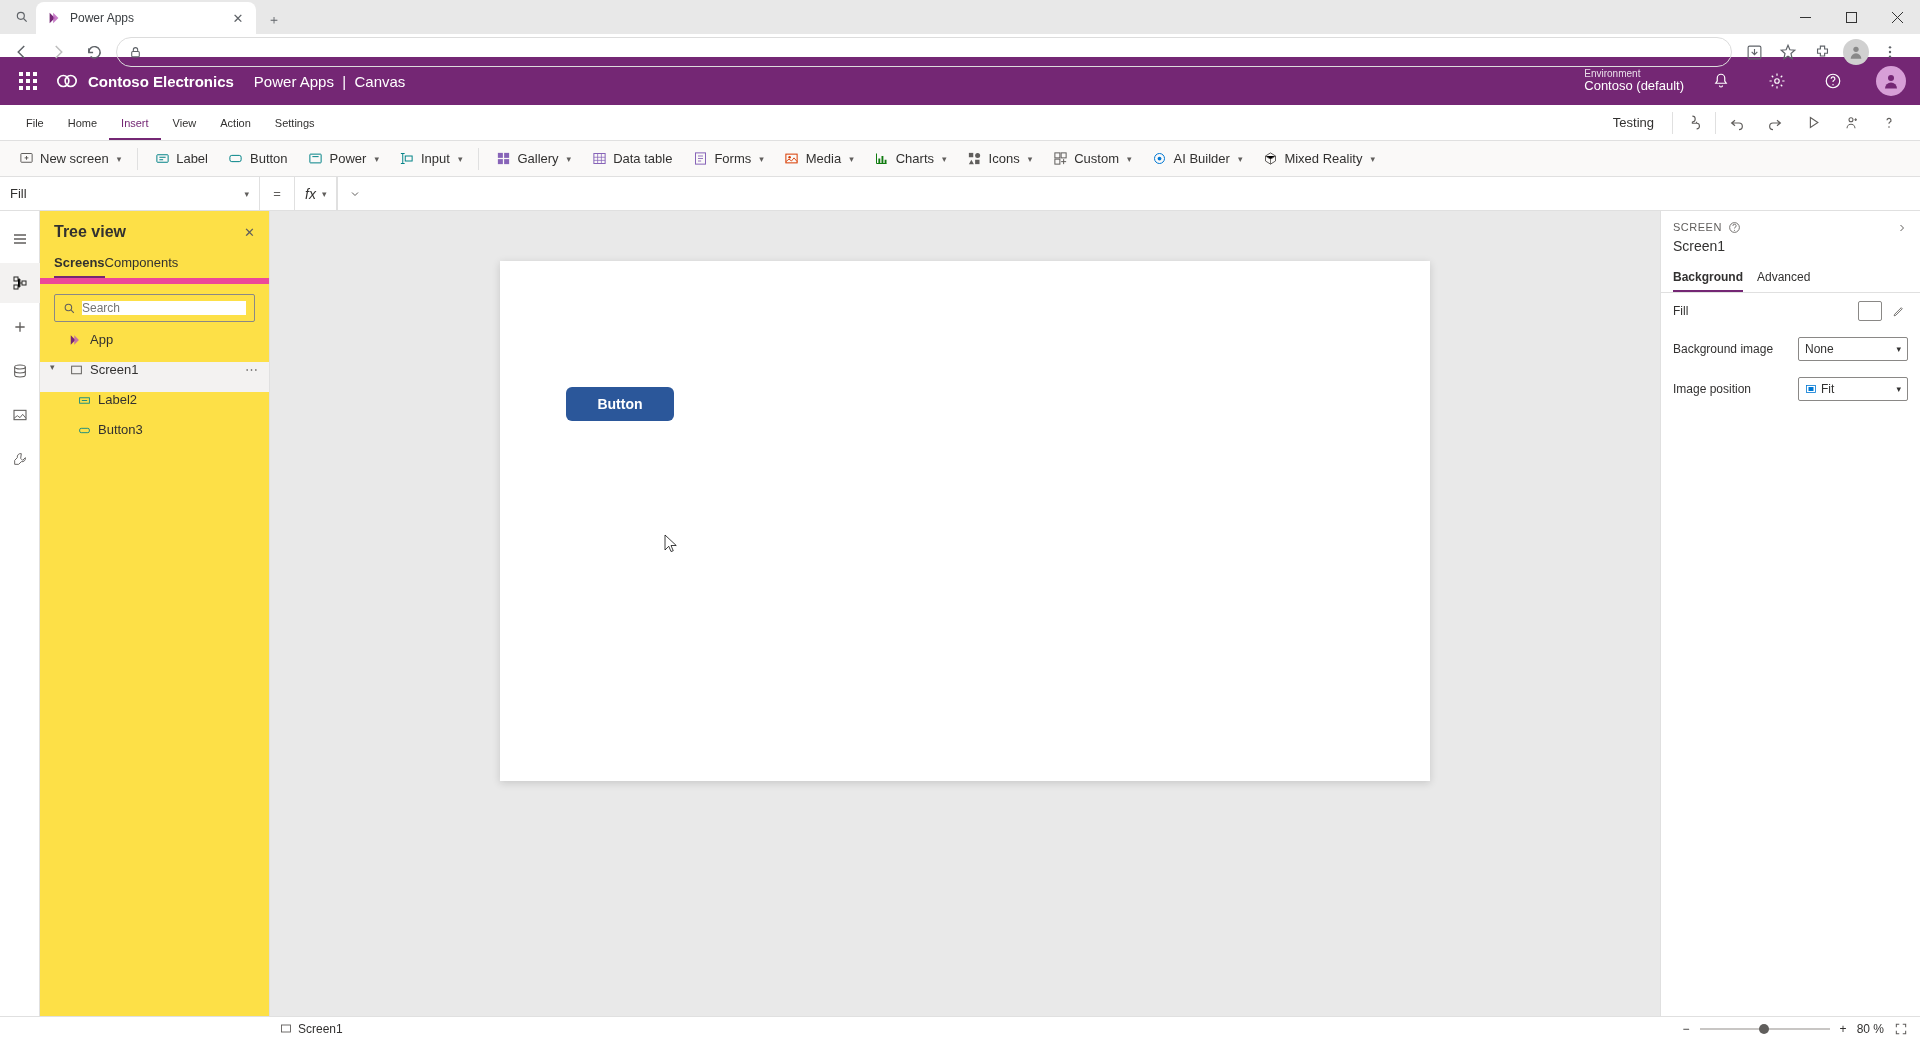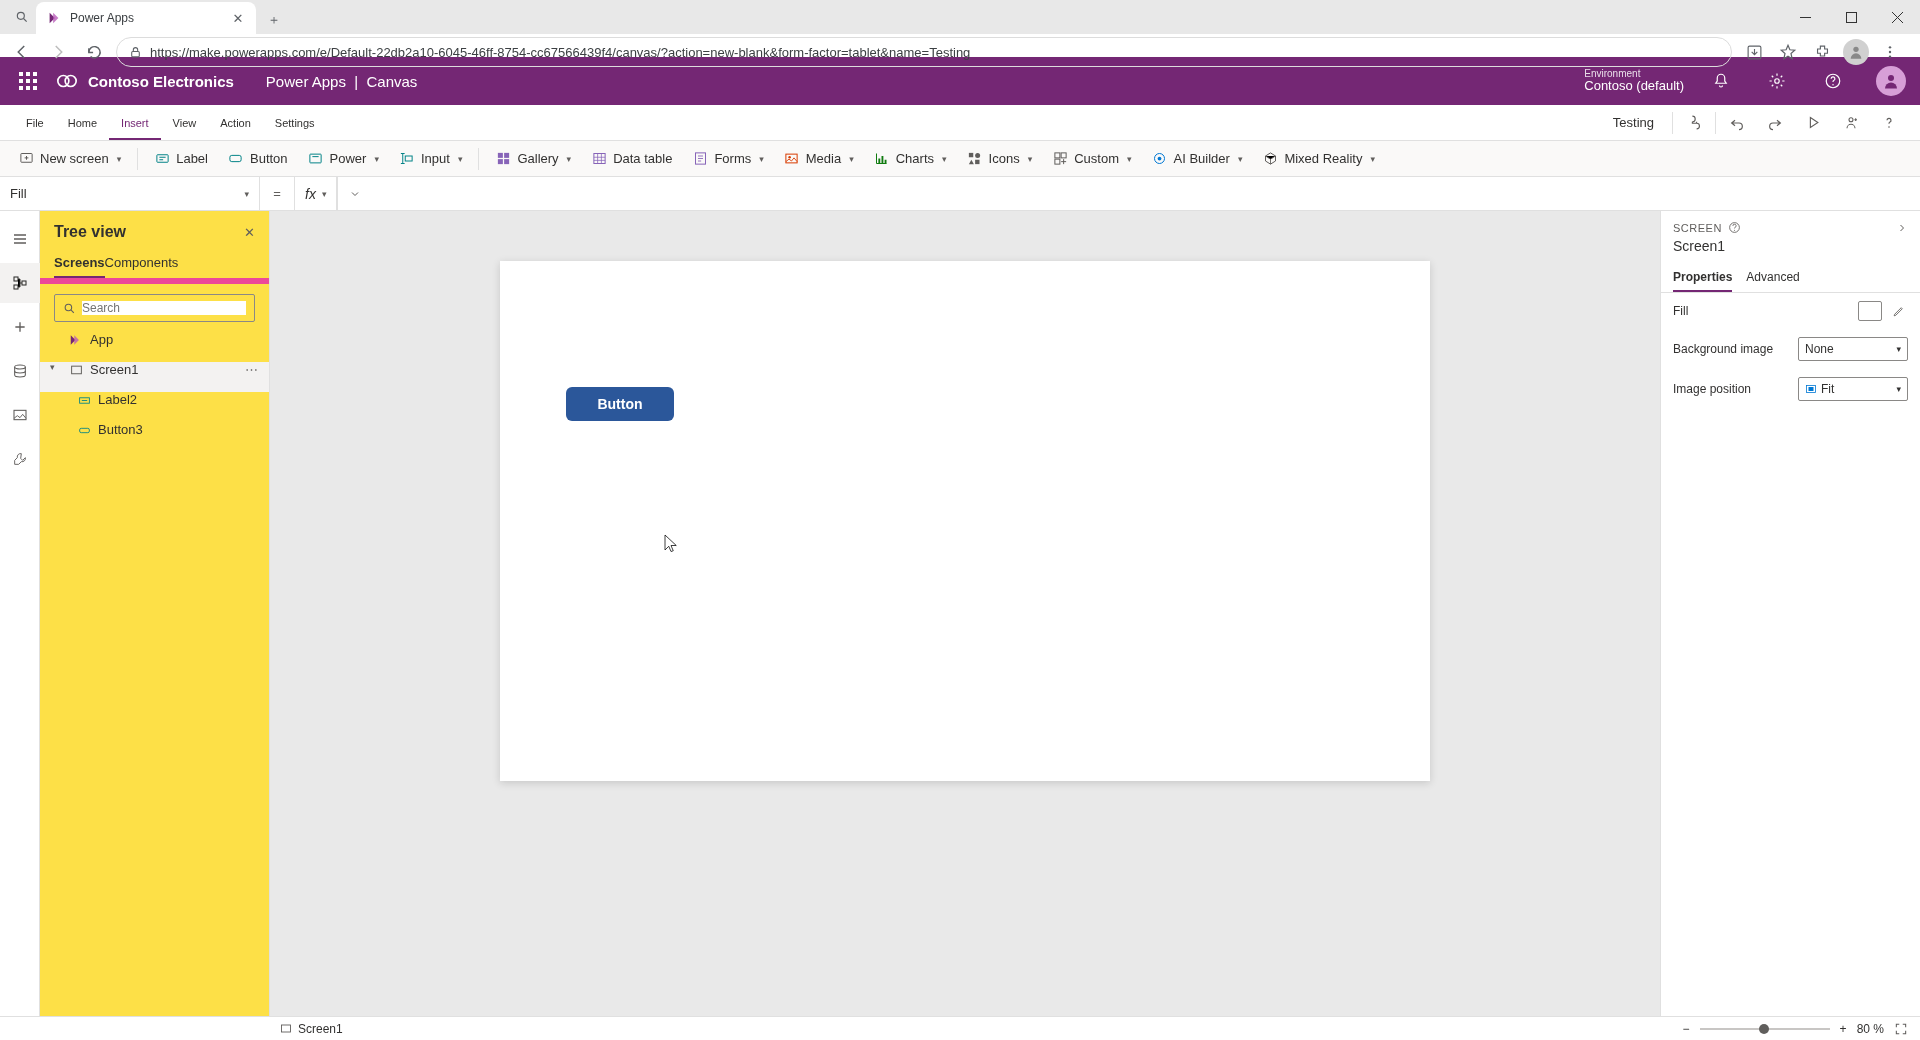--- a/index.html
+++ b/index.html
@@ -174,7 +174,6 @@
             <path d="M8 10 V7 a4 4 0 0 1 8 0 V10" fill="none" stroke="#5f6368" stroke-width="2"></path>
           </svg>
         </span>
-      <span>https://make.powerapps.com/e/Default-22db2a10-6045-46ff-8754-cc67566439f4/canvas/?action=new-blank&amp;form-factor=tablet&amp;name=Testing</span>
     </div>
     <div class="chrome-right">
       <div class="icon">

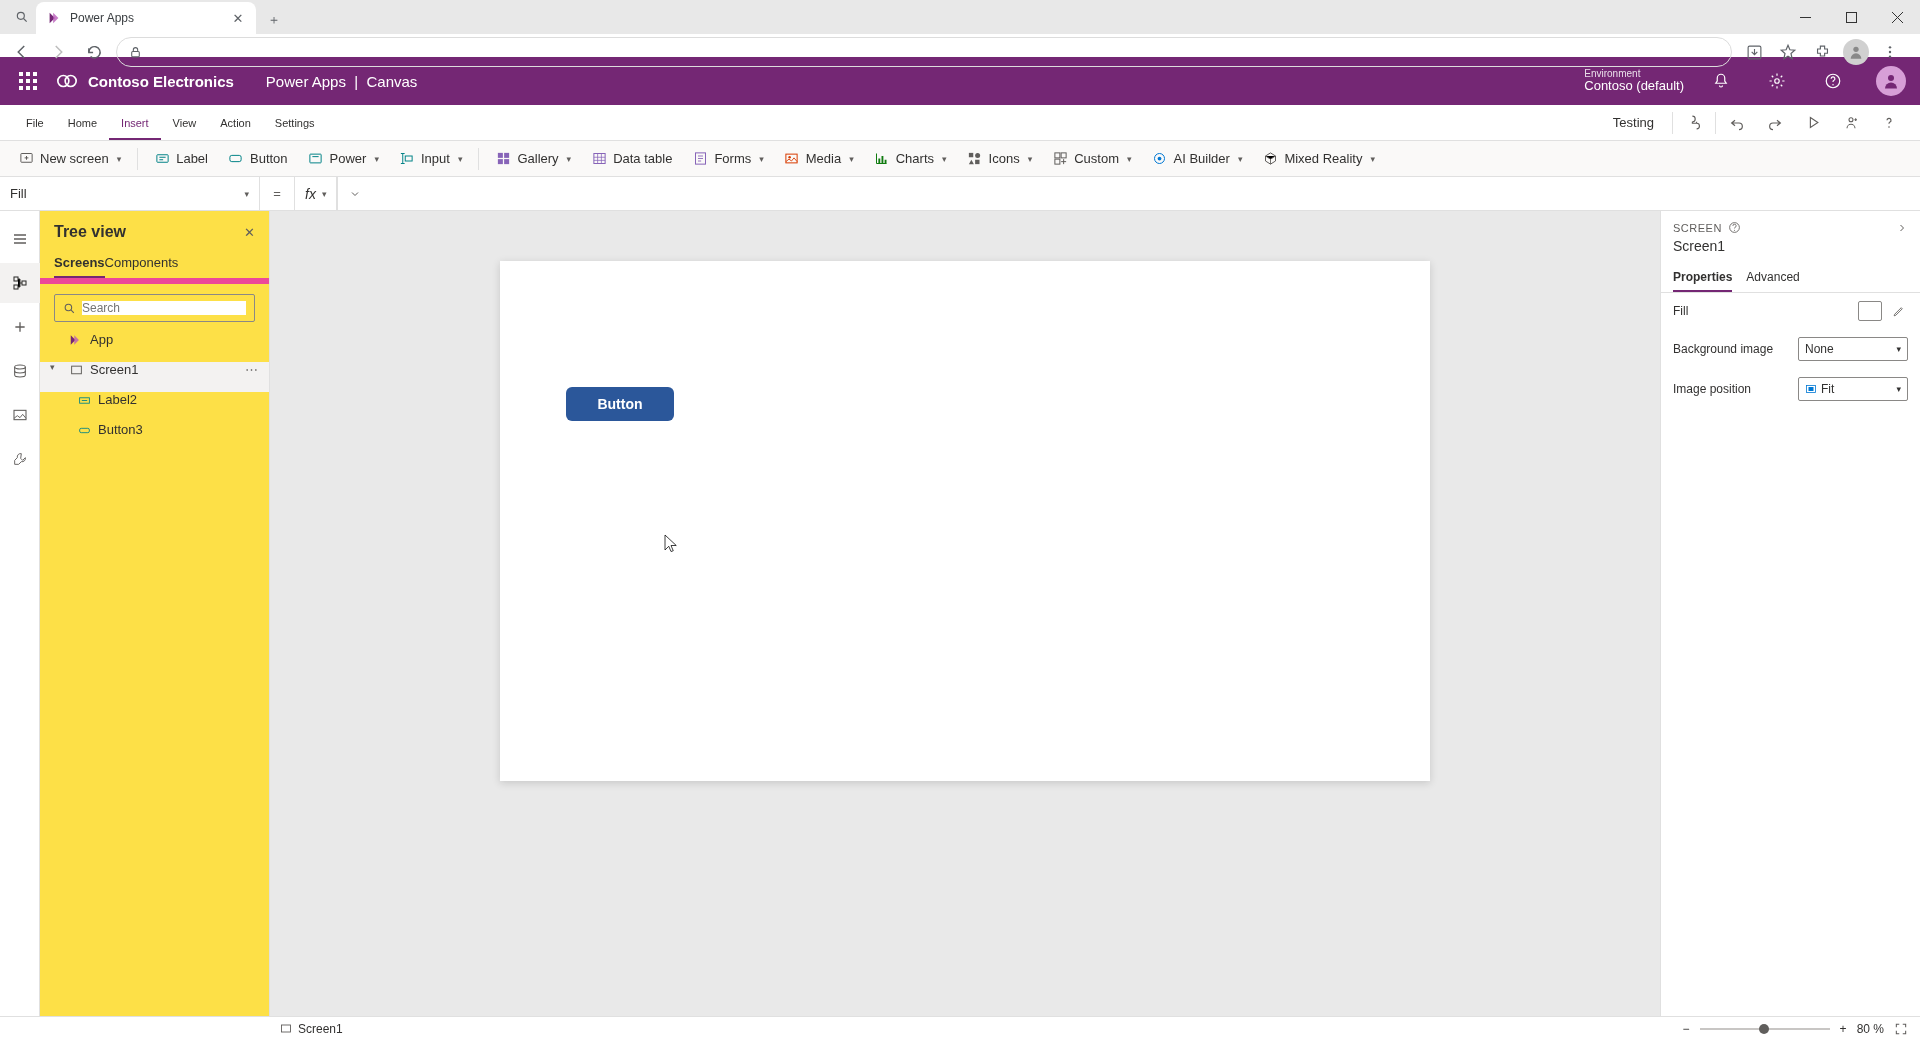--- a/index.html
+++ b/index.html
@@ -33,7 +33,7 @@
 .logo-block{display:flex;align-items:center;gap:10px;margin-left:8px}
 .logo-mark{width:22px;height:22px}
 .logo-text{font-size:15px;font-weight:700}
-.app-name{margin-left:32px;font-size:15px}
+.app-name{margin-left:20px;font-size:15px}
 .env-block{margin-left:auto;display:flex;align-items:center;gap:18px}
 .env-info{text-align:left;line-height:1.1}
 .env-label{font-size:10px;opacity:.85}

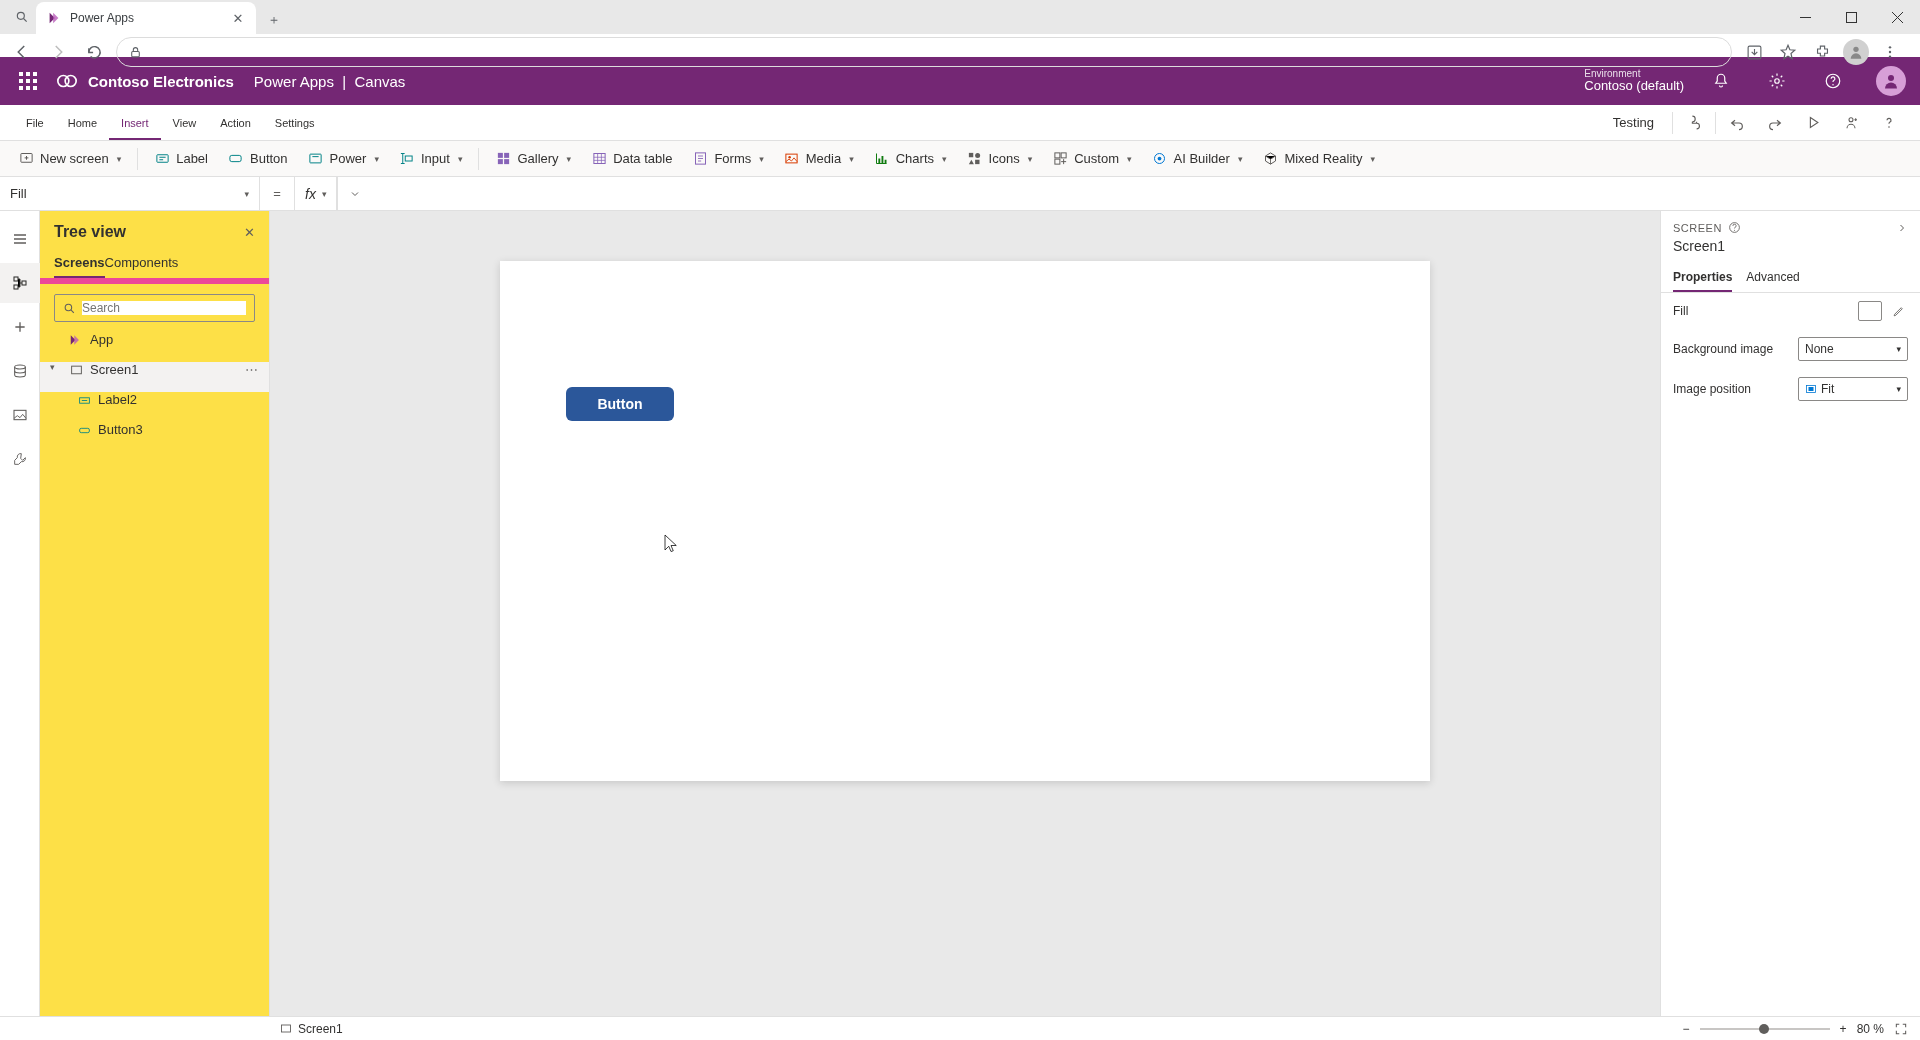--- a/index.html
+++ b/index.html
@@ -92,7 +92,7 @@
 
 .prop-panel{width:260px;border-left:1px solid #e0e0e0;background:#fff;display:flex;flex-direction:column}
 .prop-head{padding:10px 12px 4px;display:flex;align-items:center;justify-content:space-between}
-.prop-kind{font-size:11px;letter-spacing:.5px;color:#605e5c;display:flex;align-items:center;gap:6px}
+.prop-kind{font-size:11px;letter-spacing:.5px;color:#605e5c;display:flex;align-items:flex-start;gap:6px}
 .prop-name{padding:0 12px 8px;font-size:14px}
 .prop-tabs{display:flex;gap:14px;padding:0 12px;border-bottom:1px solid #e0e0e0}
 .prop-tab{padding:8px 0;font-size:12px}

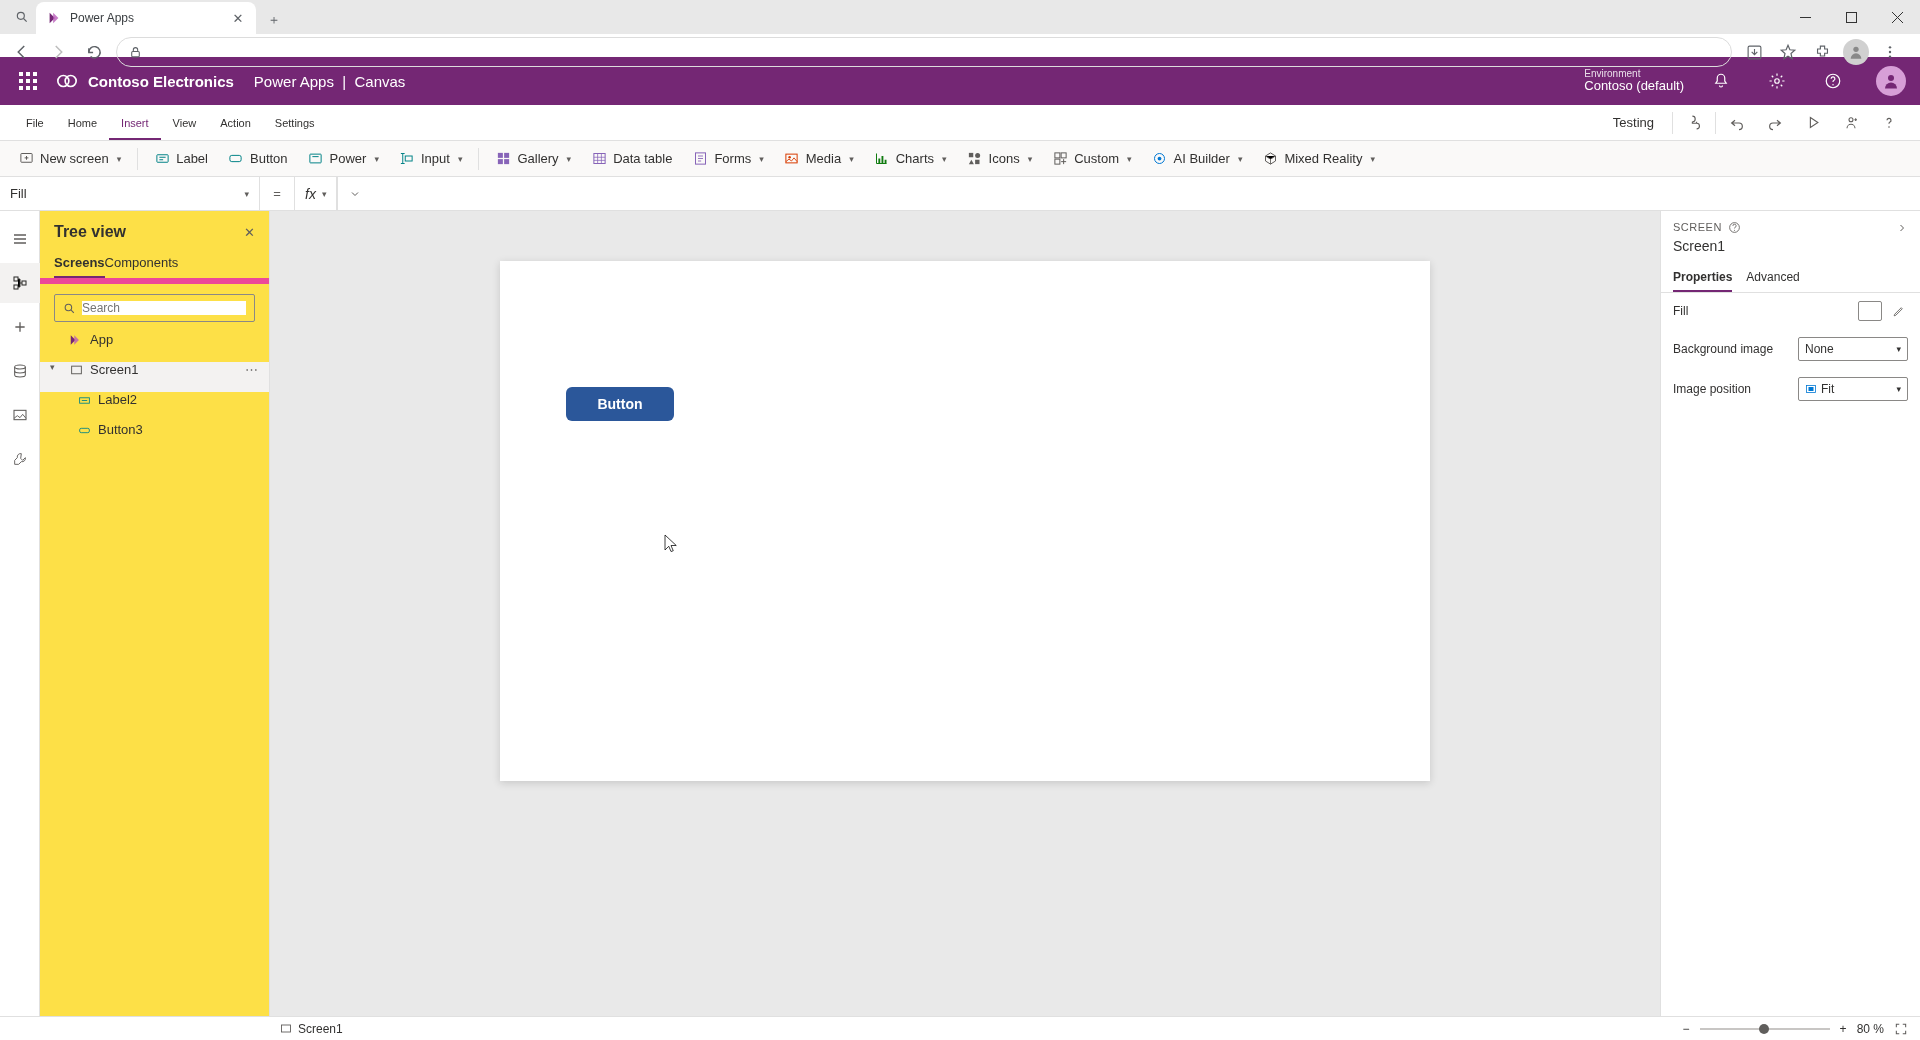--- a/index.html
+++ b/index.html
@@ -609,7 +609,7 @@
     </div>
     <div class="prop-name">Screen1</div>
     <div class="prop-tabs">
-      <div class="prop-tab active">Properties</div>
+      <div class="prop-tab active">Background</div>
       <div class="prop-tab">Advanced</div>
     </div>
     <div class="prop-row">

